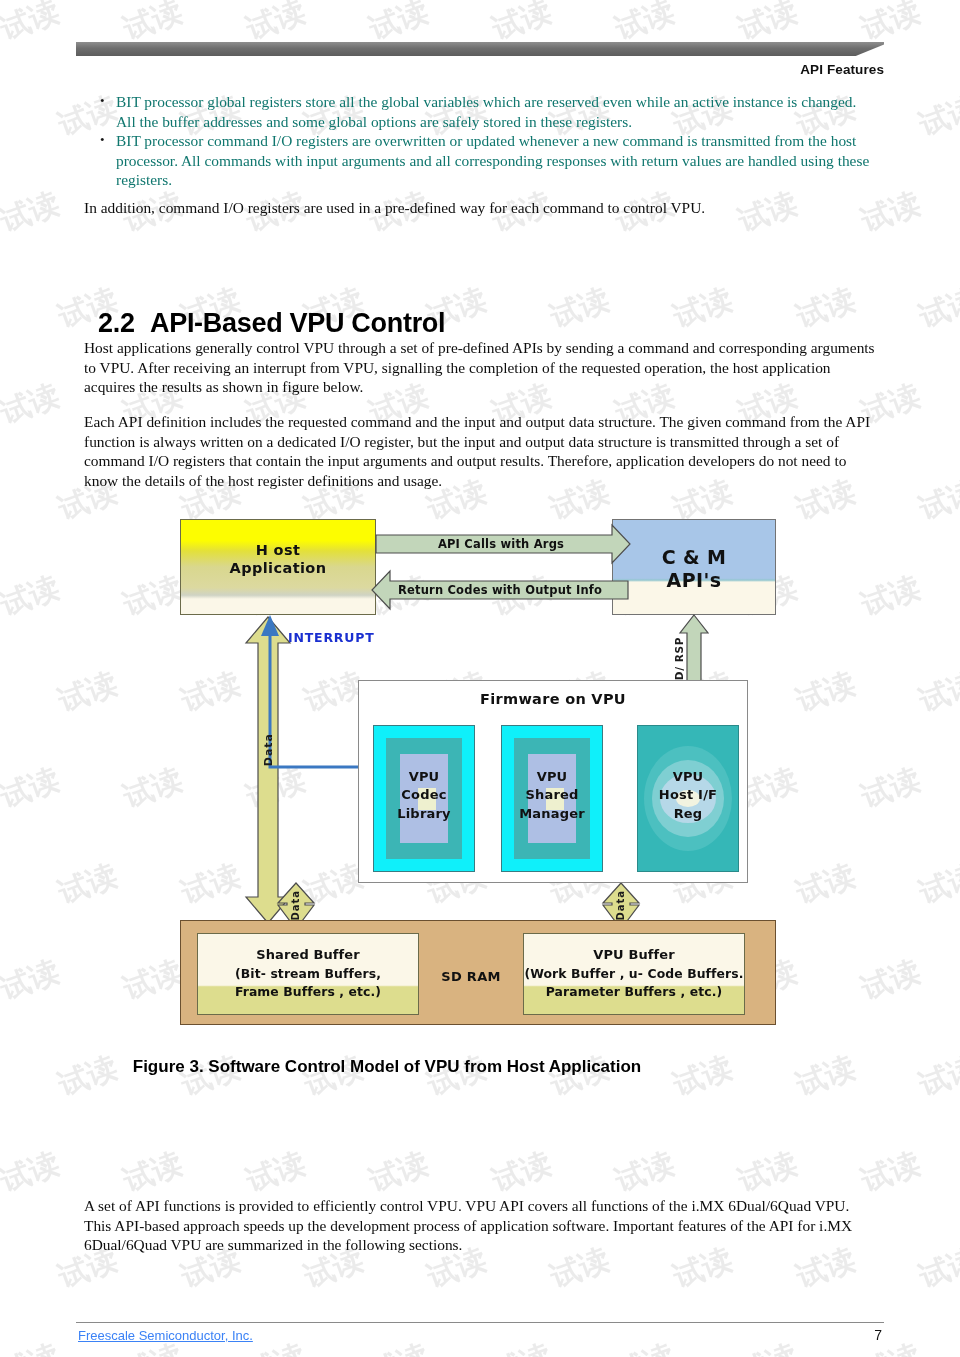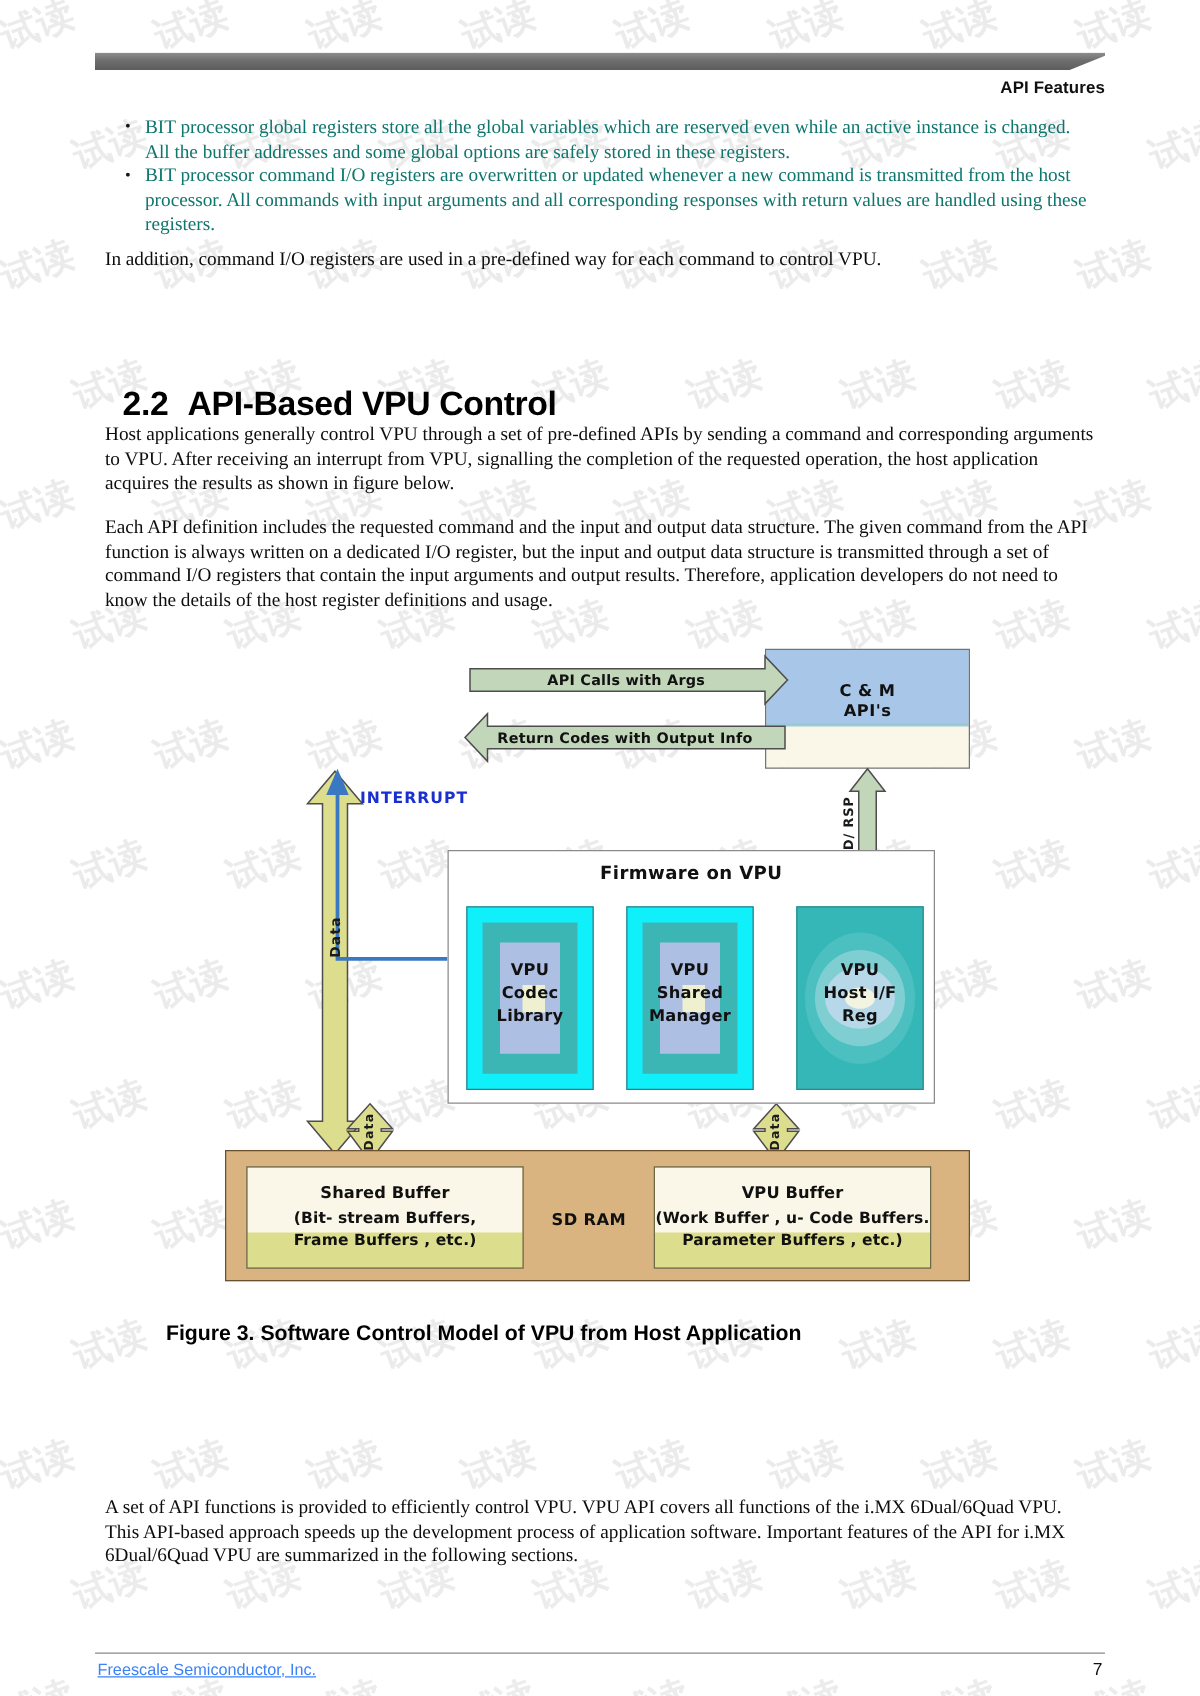--- a/index.html
+++ b/index.html
@@ -406,6 +406,12 @@
 
   <div id="figure">
 
+    <div class="host-box">
+      <div class="lbl">
+        <div>H ost</div>
+        <div>Application</div>
+      </div>
+    </div>
 
     <div class="cm-box">
       <div class="lbl">

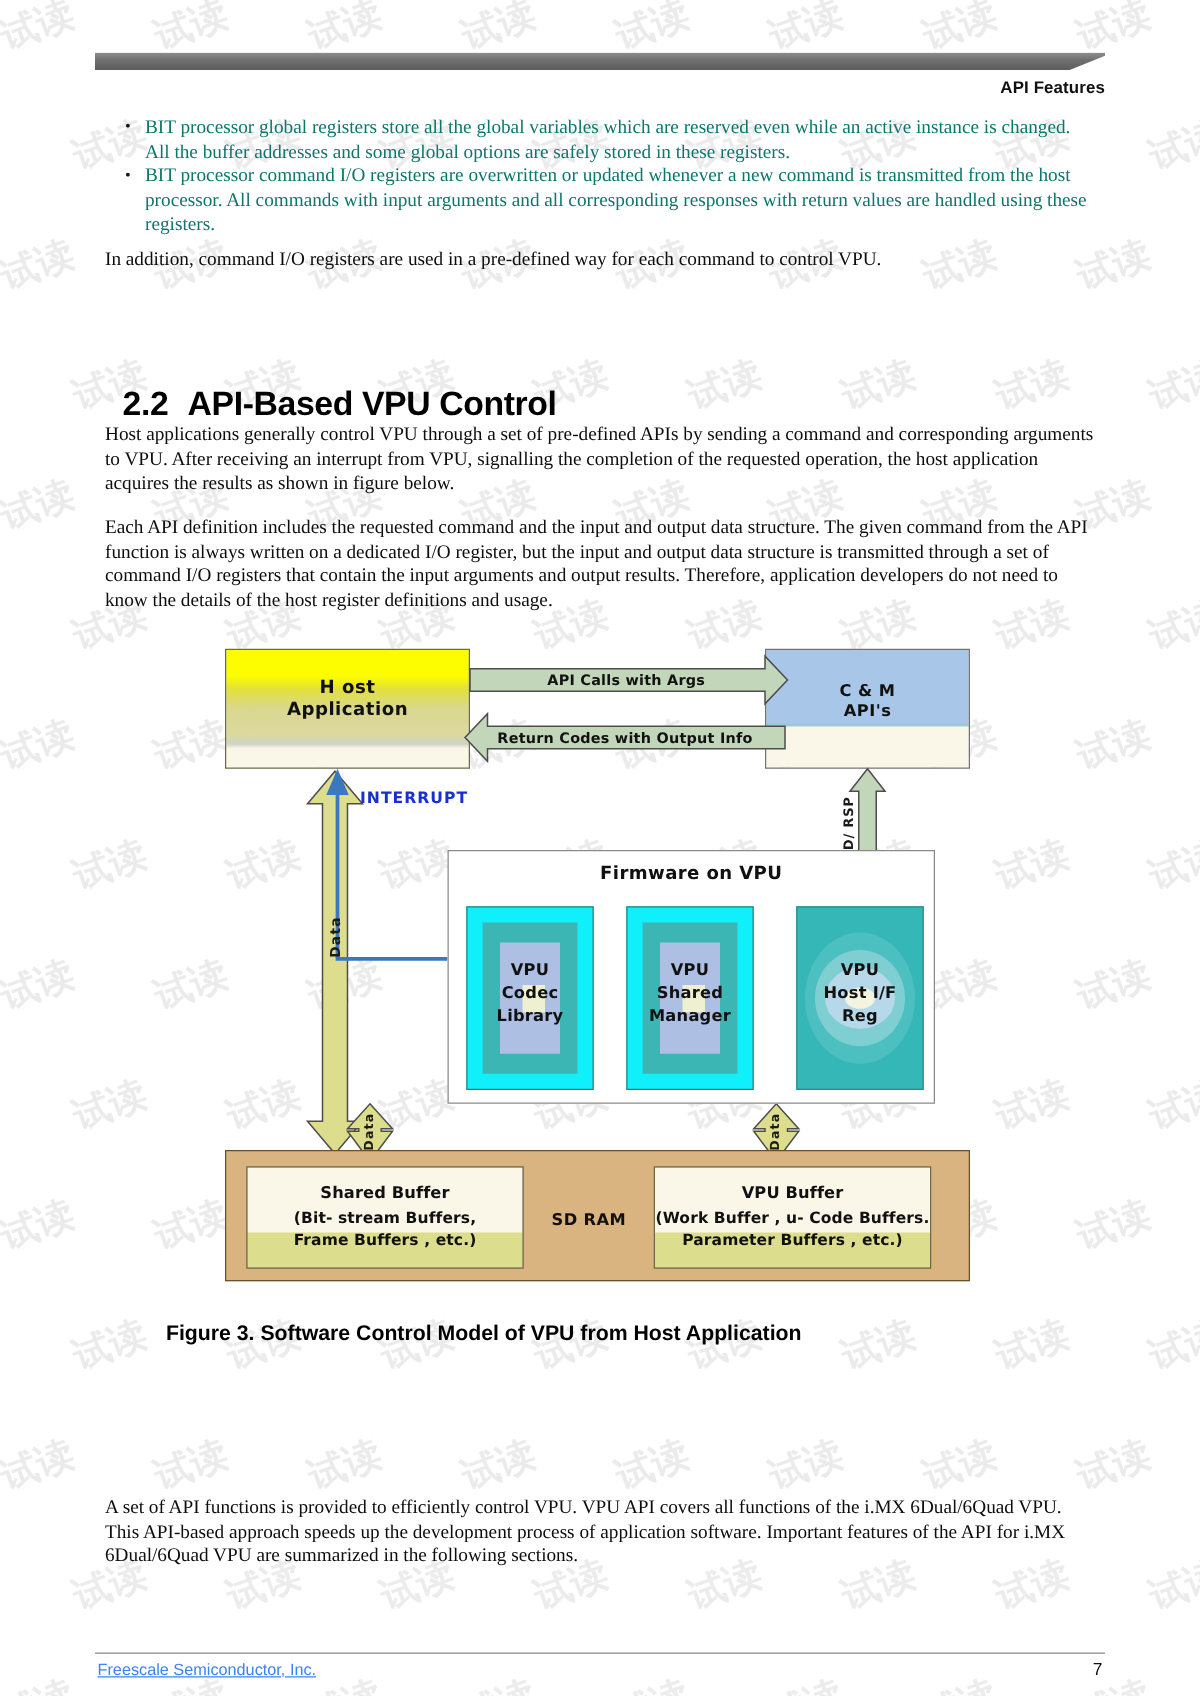--- a/index.html
+++ b/index.html
@@ -139,7 +139,7 @@
         #a8c6e8 0%, #a8c6e8 62%, #93c7cf 64%, #fbf7e8 66%, #fbf7e8 100%);
   }
   .cm-box .lbl{
-    position:absolute; left:0; right:0; top:26px; font-size:13px;
+    position:absolute; left:0; right:0; top:26px; font-size:19px;
   }
   .arrow-label{
     position:absolute;

